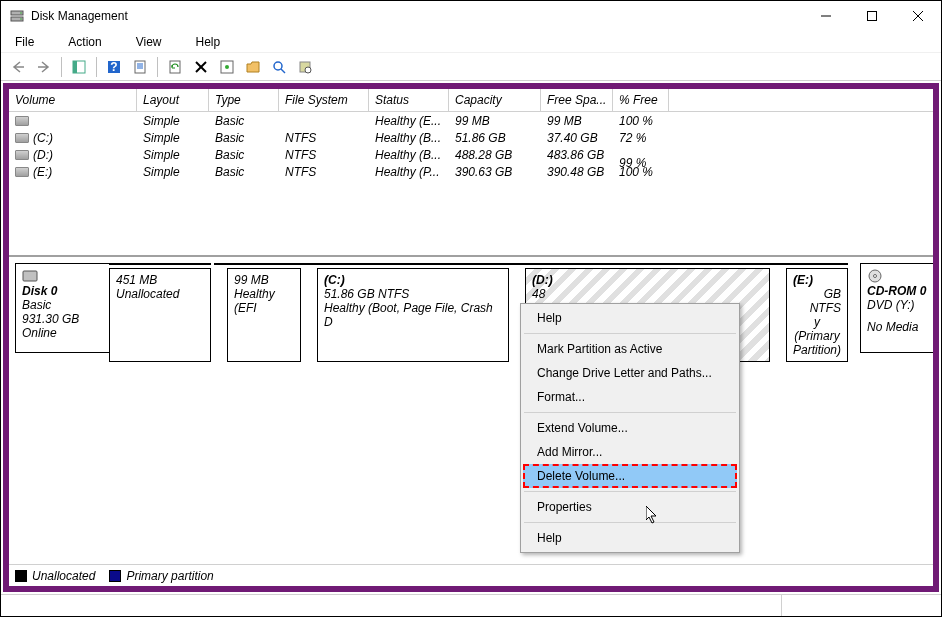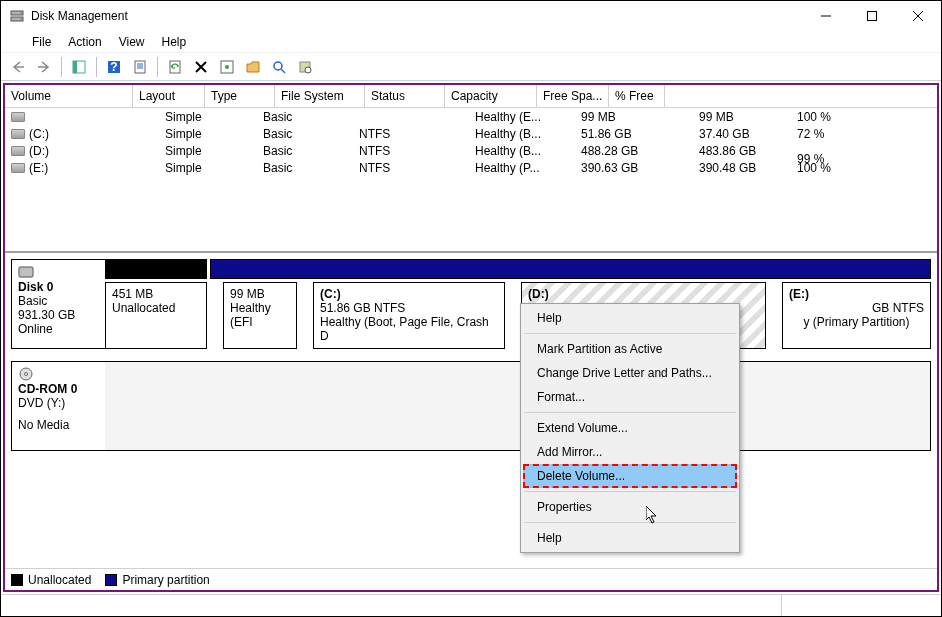--- a/index.html
+++ b/index.html
@@ -10,7 +10,7 @@
     .titlebar-title { flex: 1; font-size: 12px; }
     .titlebar-btns { display: flex; }
     .titlebar-btn { width: 46px; height: 30px; display: flex; align-items: center; justify-content: center; font-size: 14px; cursor: default; }
-    .menubar { height: 22px; display: flex; align-items: center; padding: 0 23px; gap: 1px; border-bottom: 1px solid #f0f0f0; }
+    .menubar { height: 22px; display: flex; align-items: center; padding: 0 6px; gap: 18px; border-bottom: 1px solid #f0f0f0; }
     .menu-item { padding: 2px 8px; cursor: default; }
     .toolbar { height: 28px; display: flex; align-items: center; padding: 0 6px; gap: 4px; border-bottom: 1px solid #d0d0d0; }
     .tbtn { width: 22px; height: 22px; display: flex; align-items: center; justify-content: center; border: 1px solid transparent; }

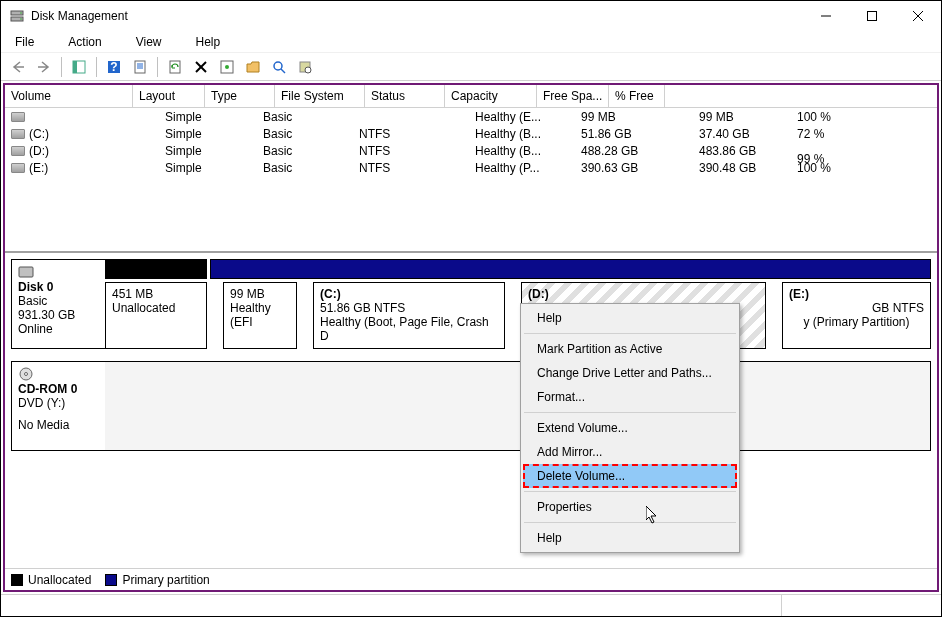--- a/index.html
+++ b/index.html
@@ -16,7 +16,7 @@
     .tbtn { width: 22px; height: 22px; display: flex; align-items: center; justify-content: center; border: 1px solid transparent; }
     .tsep { width: 1px; height: 20px; background: #c0c0c0; margin: 0 2px; }
     .content { flex: 1; display: flex; flex-direction: column; border: 0; padding: 2px; }
-    .panel { flex: 1; border: 2px solid #701a75; display: flex; flex-direction: column; overflow: hidden; }
+    .panel { flex: 1; border: 6px solid #701a75; display: flex; flex-direction: column; overflow: hidden; font-style: italic; }
     .volume-header { display: flex; background: #fff; border-bottom: 1px solid #d0d0d0; }
     .vh-cell { padding: 4px 6px; border-right: 1px solid #d0d0d0; white-space: nowrap; overflow: hidden; }
     .volume-list { flex: 0 0 auto; }

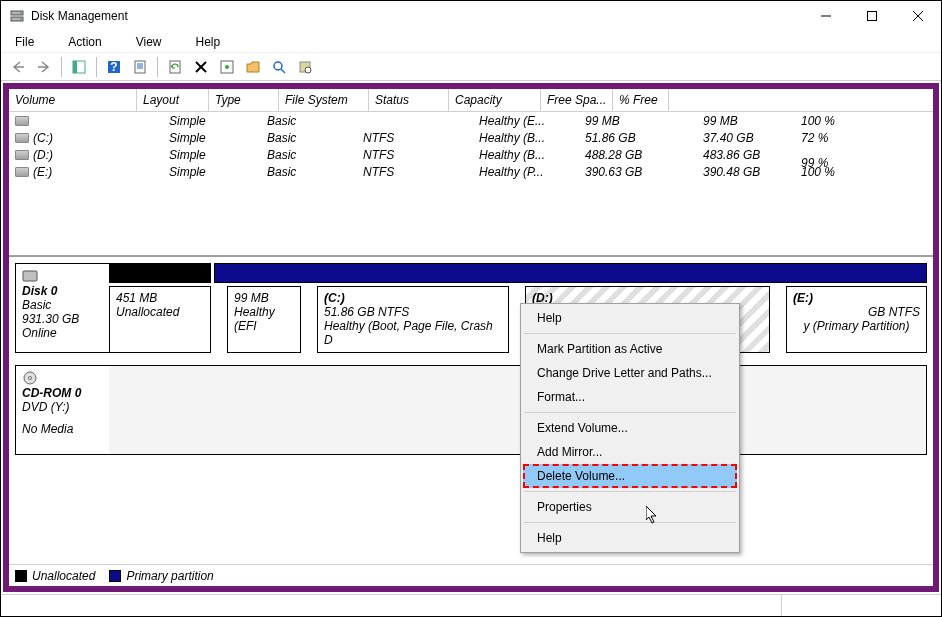--- a/index.html
+++ b/index.html
@@ -20,7 +20,7 @@
     .volume-header { display: flex; background: #fff; border-bottom: 1px solid #d0d0d0; }
     .vh-cell { padding: 4px 6px; border-right: 1px solid #d0d0d0; white-space: nowrap; overflow: hidden; }
     .volume-list { flex: 0 0 auto; }
-    .vrow { display: flex; height: 17px; align-items: center; gap: 26px; }
+    .vrow { display: flex; height: 17px; align-items: center; }
     .vcell { padding: 0 6px; white-space: nowrap; overflow: hidden; display:flex; align-items:center; gap:4px;}
     .vol-icon { width:14px; height:10px; background: linear-gradient(#d0d0d0,#a0a0a0); border:1px solid #888; border-radius:1px; display:inline-block;}
     .graphical { flex: 1; border-top: 2px solid #a0a0a0; padding: 6px; display: flex; flex-direction: column; gap: 12px; overflow: hidden; }

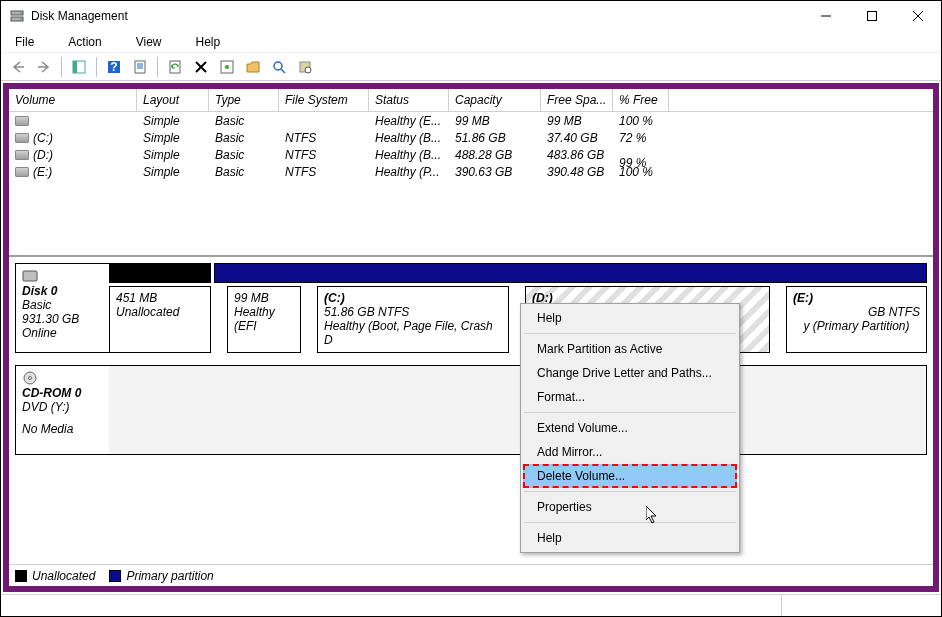--- a/index.html
+++ b/index.html
@@ -23,7 +23,7 @@
     .vrow { display: flex; height: 17px; align-items: center; }
     .vcell { padding: 0 6px; white-space: nowrap; overflow: hidden; display:flex; align-items:center; gap:4px;}
     .vol-icon { width:14px; height:10px; background: linear-gradient(#d0d0d0,#a0a0a0); border:1px solid #888; border-radius:1px; display:inline-block;}
-    .graphical { flex: 1; border-top: 2px solid #a0a0a0; padding: 6px; display: flex; flex-direction: column; gap: 12px; overflow: hidden; }
+    .graphical { flex: 1; border-top: 2px solid #a0a0a0; padding: 6px; display: flex; flex-direction: row; gap: 12px; overflow: hidden; }
     .disk-row { display: flex; height: 90px; }
     .disk-info { width: 94px; border: 1px solid #000; border-right: none; padding: 4px 6px; display: flex; flex-direction: column; }
     .disk-name { font-weight: bold; }

